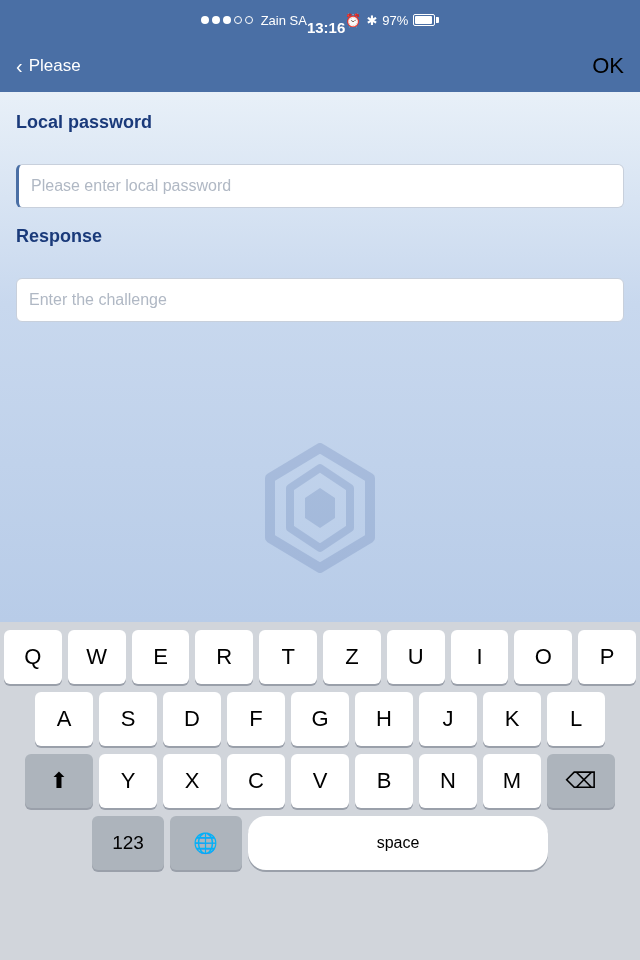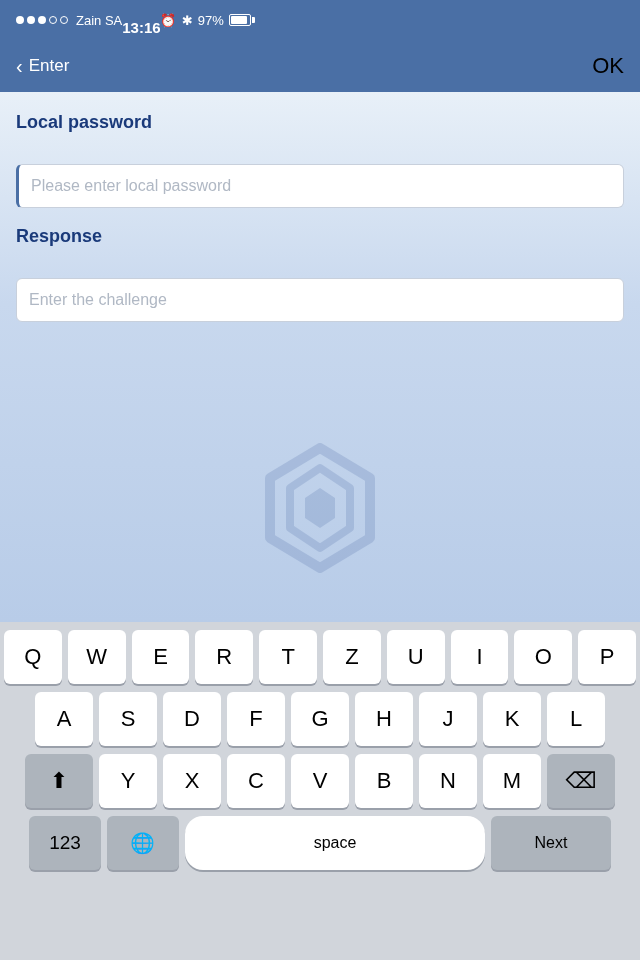--- a/index.html
+++ b/index.html
@@ -18,7 +18,7 @@
       height: 40px;
       display: flex;
       align-items: center;
-      justify-content: flex-start;
+      justify-content: center;
       padding: 0 16px;
       color: #fff;
       font-size: 14px;

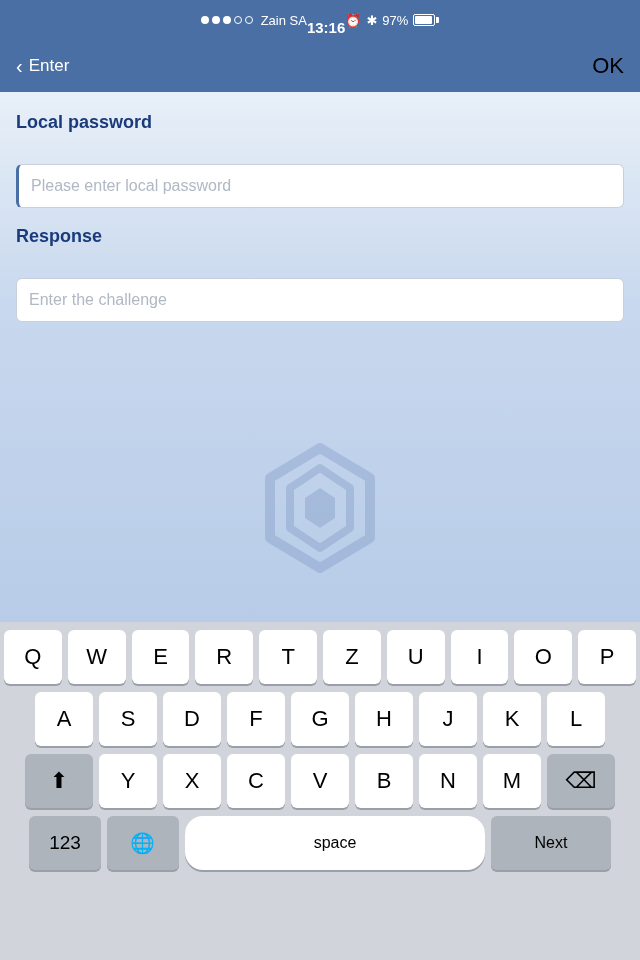--- a/index.html
+++ b/index.html
@@ -240,7 +240,7 @@
 <div class="nav-bar" style="position:relative;">
   <div class="nav-back">
     <span class="nav-back-chevron">‹</span>
-    <span>Enter</span>
+    <span>Please</span>
   </div>
   <div class="nav-ok">OK</div>
 </div>

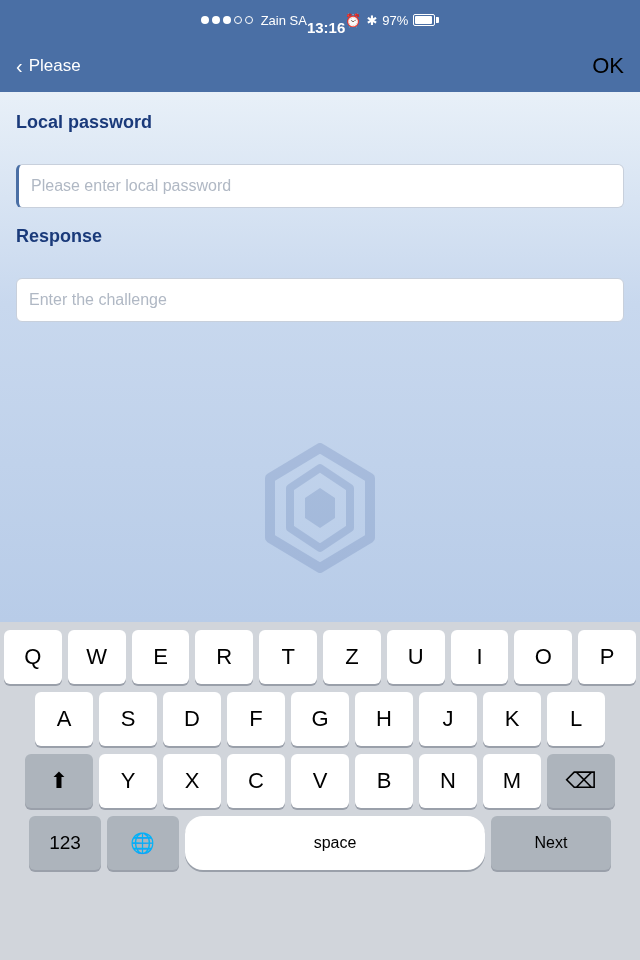--- a/index.html
+++ b/index.html
@@ -316,9 +316,6 @@
     <button class="key space">
       <span>space</span>
     </button>
-    <button class="key next-key">
-      <span>Next</span>
-    </button>
   </div>
 </div>
 

